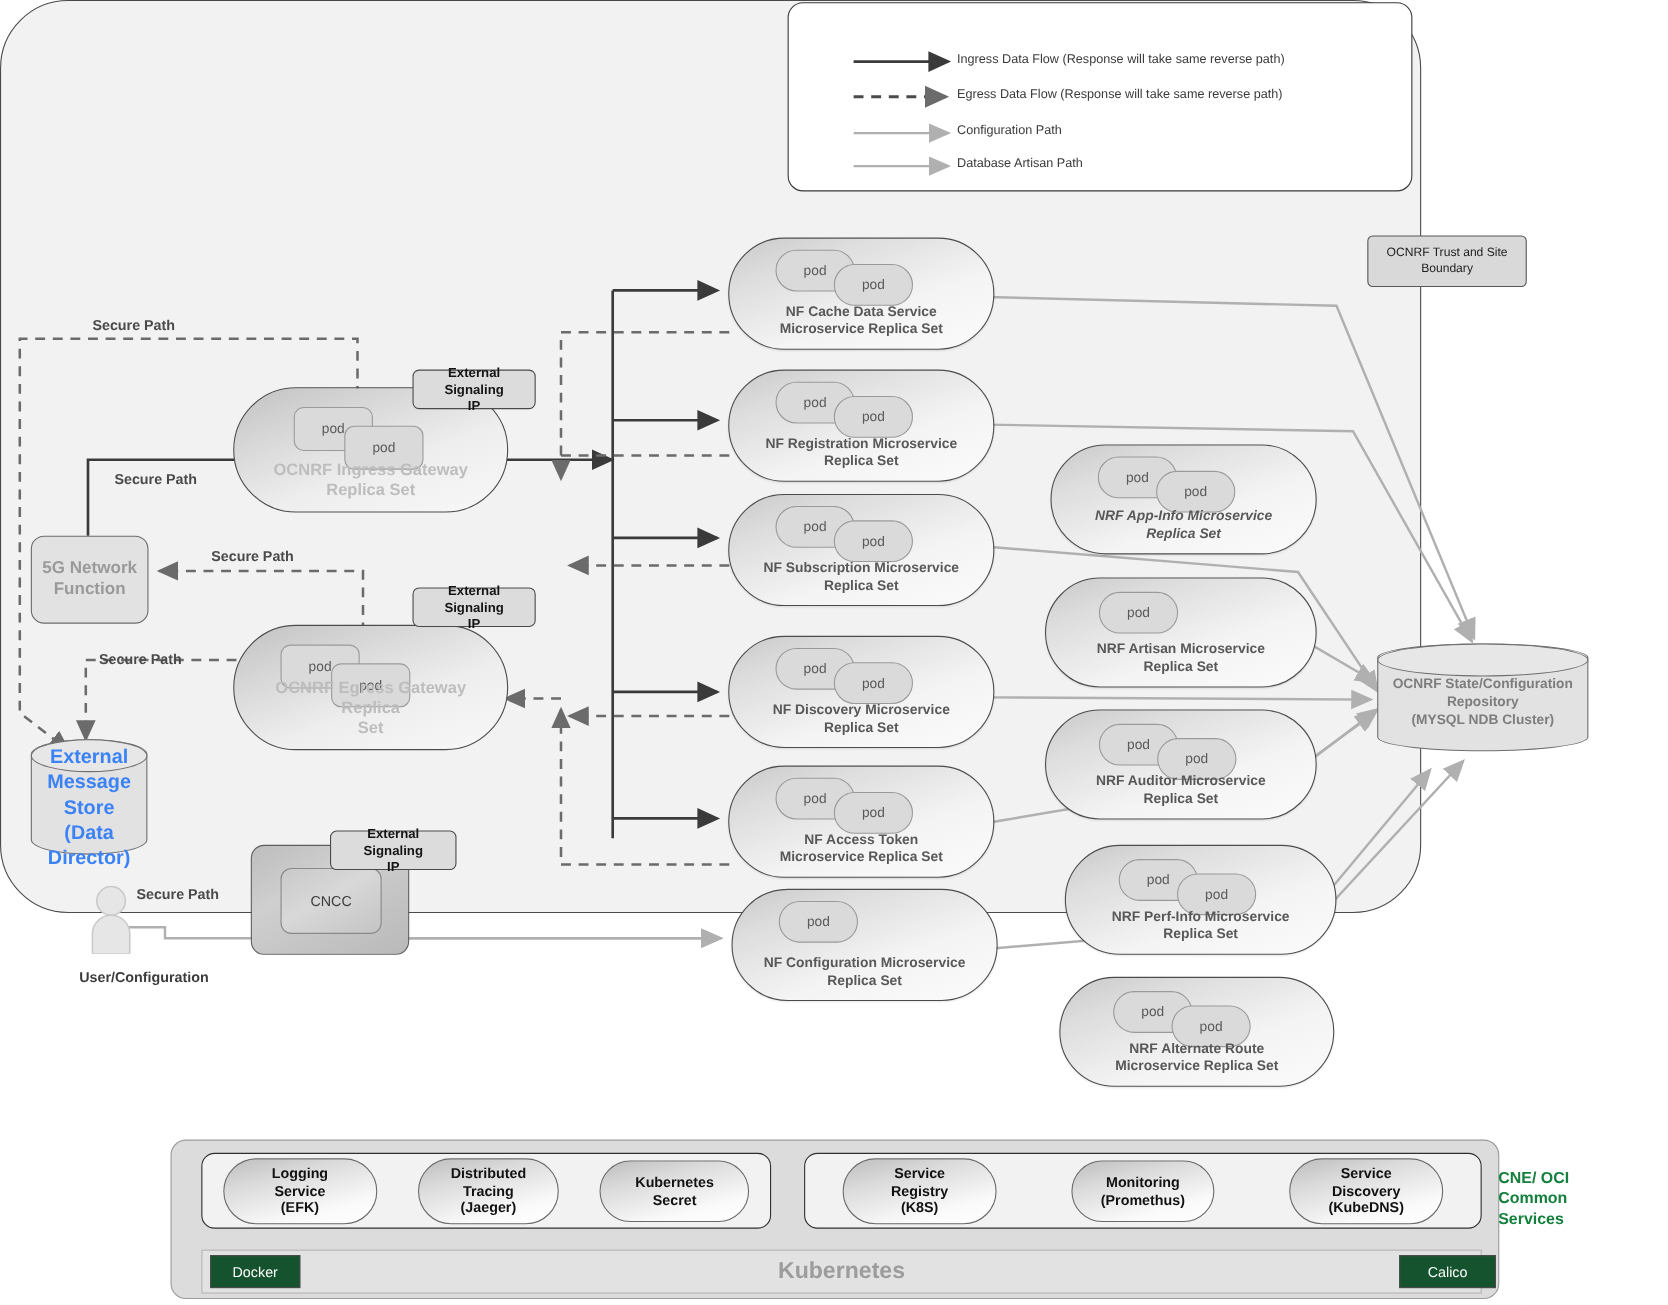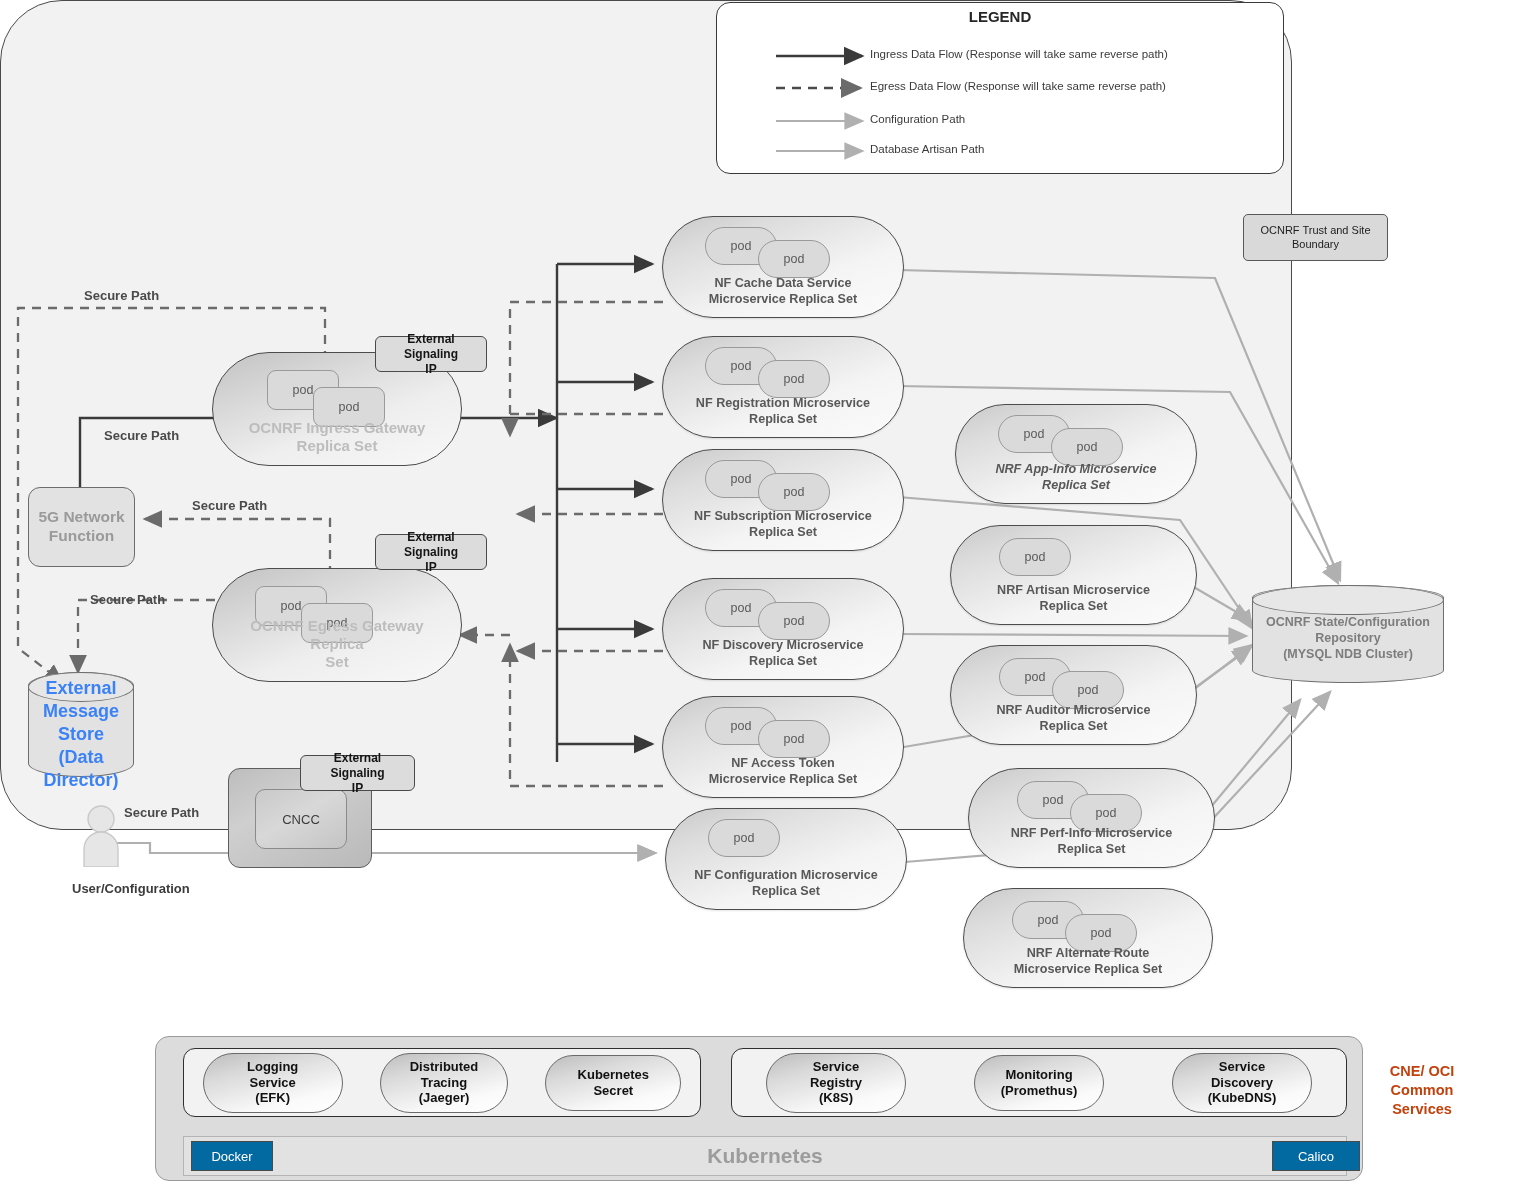--- a/index.html
+++ b/index.html
@@ -162,7 +162,6 @@
 
   <div class="node legend-box" style="left:716px; top:2px; width:568px; height:172px;">
   </div>
-  <div class="legend-title" style="position:absolute; left:716px; top:8px; width:568px; text-align:center;">LEGEND</div>
   <div class="legend-label" style="position:absolute; left:870px; top:48px;">Ingress Data Flow (Response will take same reverse path)</div>
   <div class="legend-label" style="position:absolute; left:870px; top:80px;">Egress Data Flow (Response will take same reverse path)</div>
   <div class="legend-label" style="position:absolute; left:870px; top:113px;">Configuration Path</div>

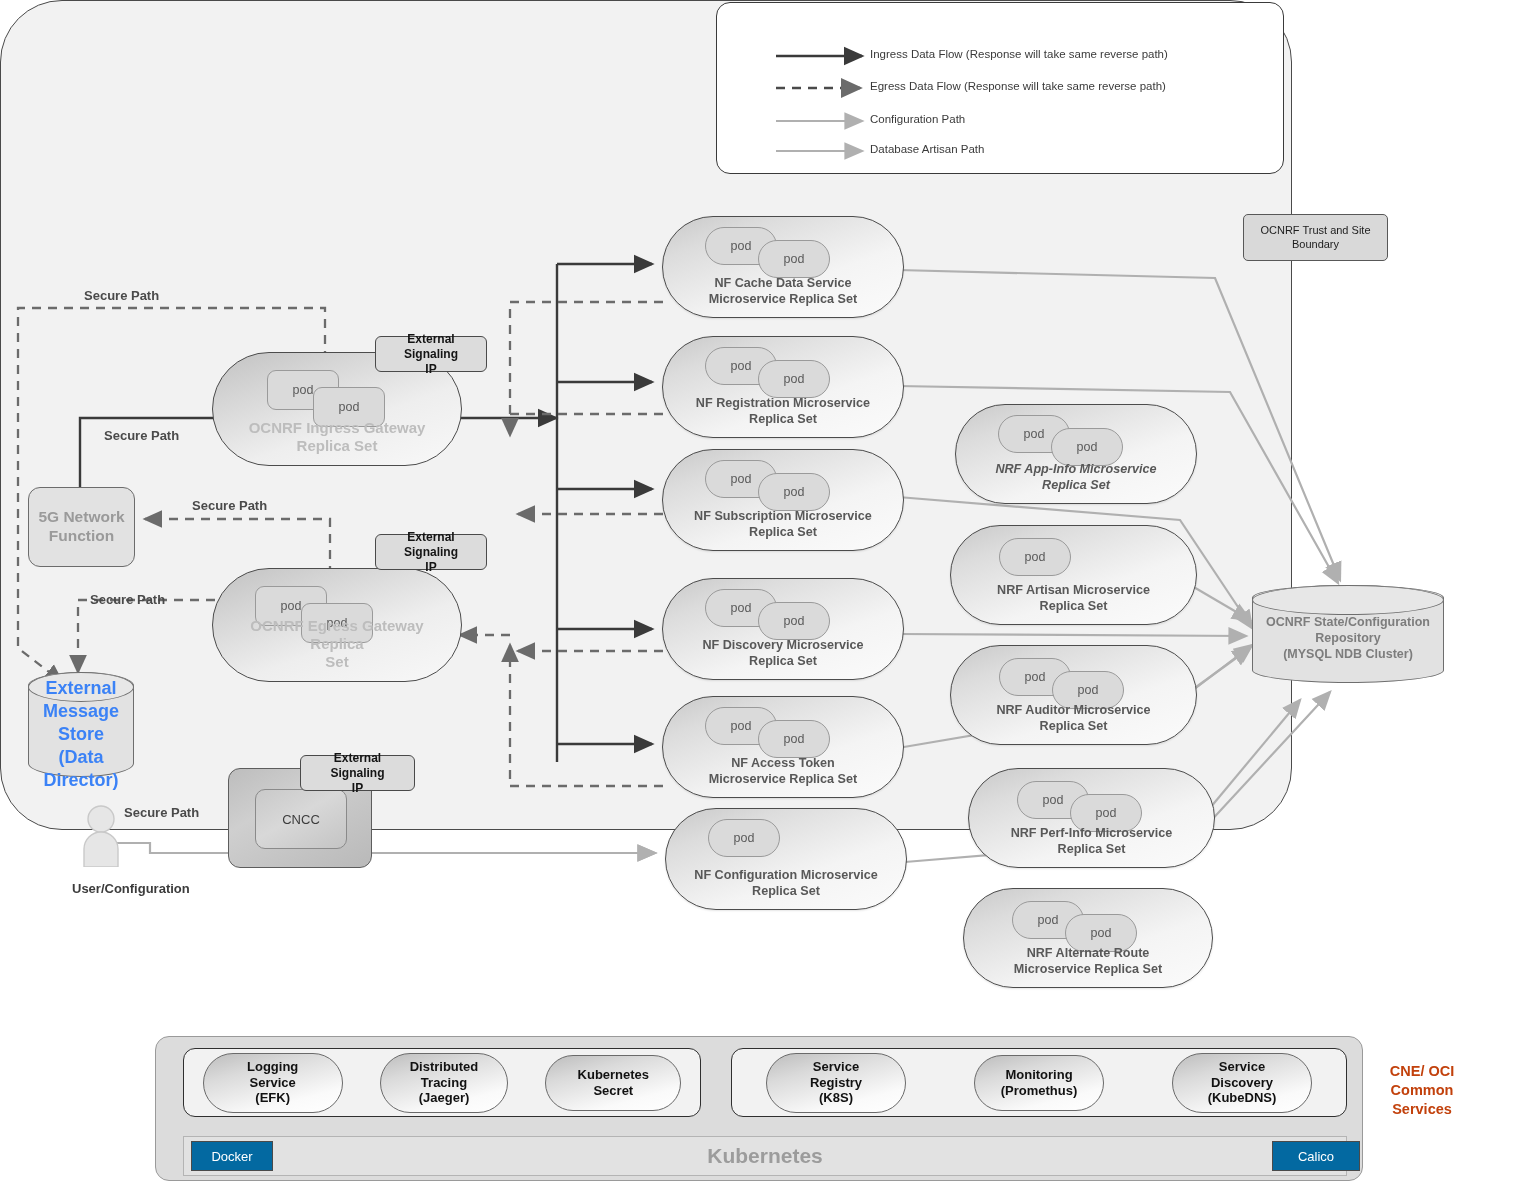--- a/index.html
+++ b/index.html
@@ -141,8 +141,8 @@
     box-sizing:border-box;
   }
   .cne-title {
-    position:absolute; font-size:14.5px; font-weight:bold; color:#c2410c;
-    text-align:center; line-height:1.3;
+    position:absolute; font-size:14.5px; font-weight:bold; color:#15803d;
+    text-align:left; line-height:1.3;
   }
   .k8s-bar {
     position:absolute; border:1.2px solid #b4b4b4; background:#e2e2e2;

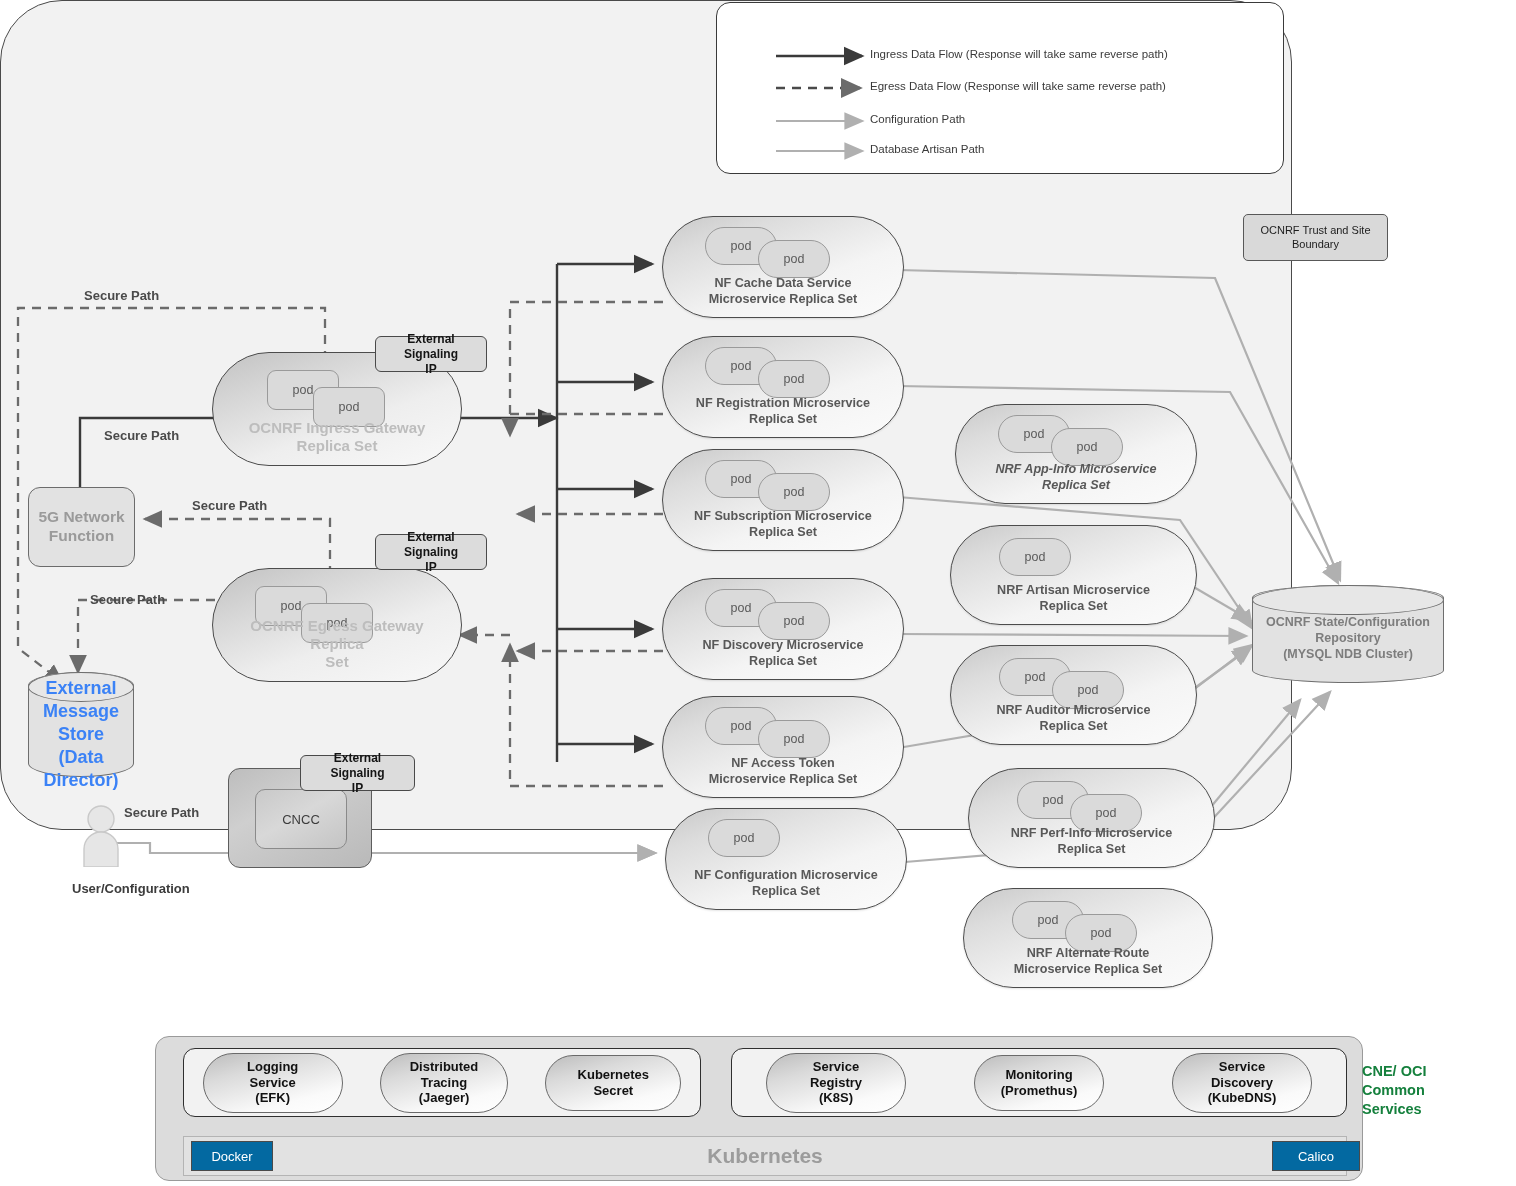--- a/index.html
+++ b/index.html
@@ -150,7 +150,7 @@
   }
   .k8s-bar .k8s-text { font-size:21px; font-weight:bold; color:#9c9c9c; }
   .dark-chip {
-    position:absolute; background:#0369a1; border:1px solid #4a4a4a;
+    position:absolute; background:#14532d; border:1px solid #4a4a4a;
     color:#fff; font-size:13px;
     display:flex; align-items:center; justify-content:center;
   }

